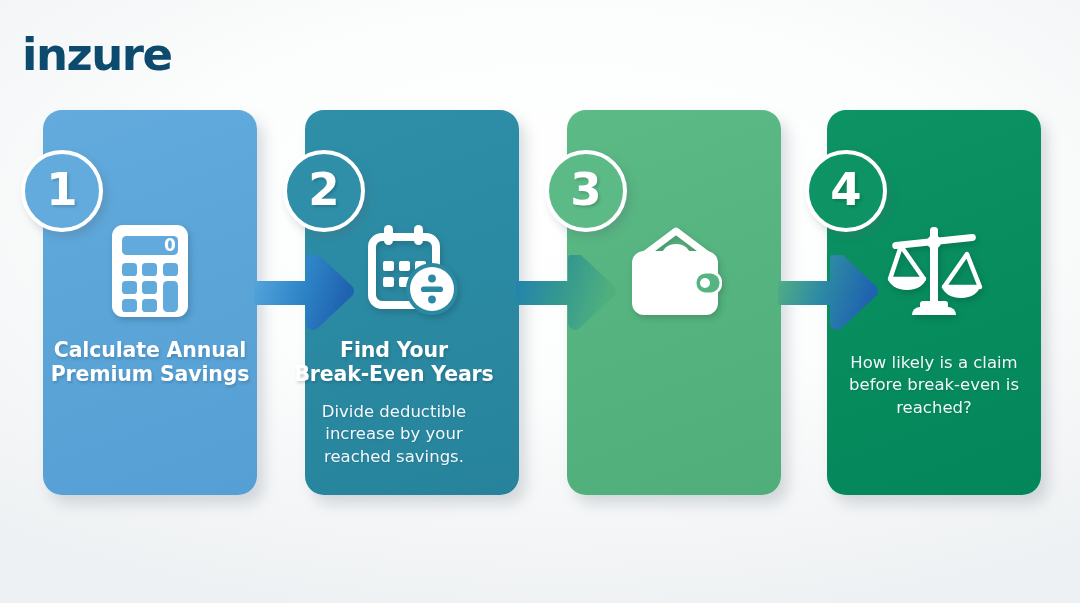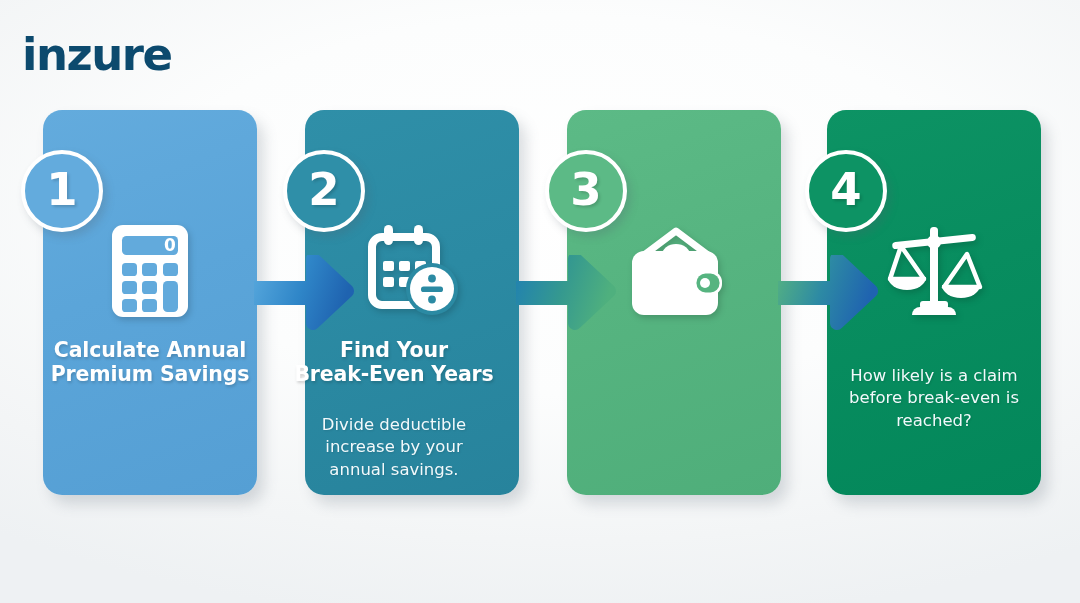--- a/index.html
+++ b/index.html
@@ -131,7 +131,7 @@
     white-space:pre-line;
   }
   .card-body {
-    margin-top:27px;
+    margin-top:14px;
     color:#f2f9fb;
     font-size:16.5px;
     line-height:1.36;

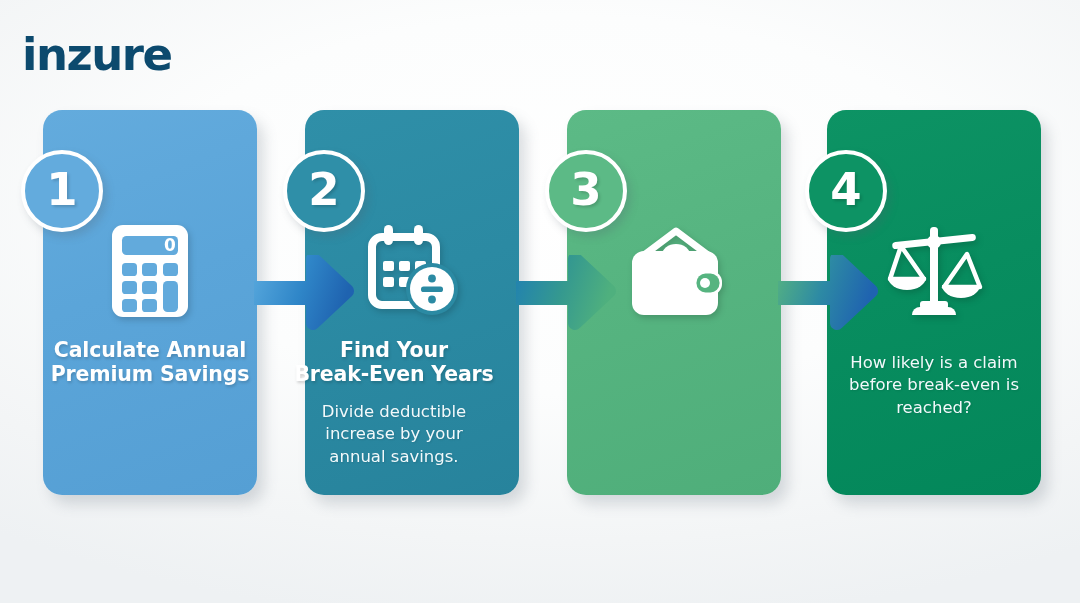--- a/index.html
+++ b/index.html
@@ -276,7 +276,7 @@
 Break-Even Years</div>
     <div class="card-body">Divide deductible
 increase by your
-annual savings.</div>
+reached savings.</div>
   </div>
   <div class="text-block tb4">
     <div class="card-body">How likely is a claim

